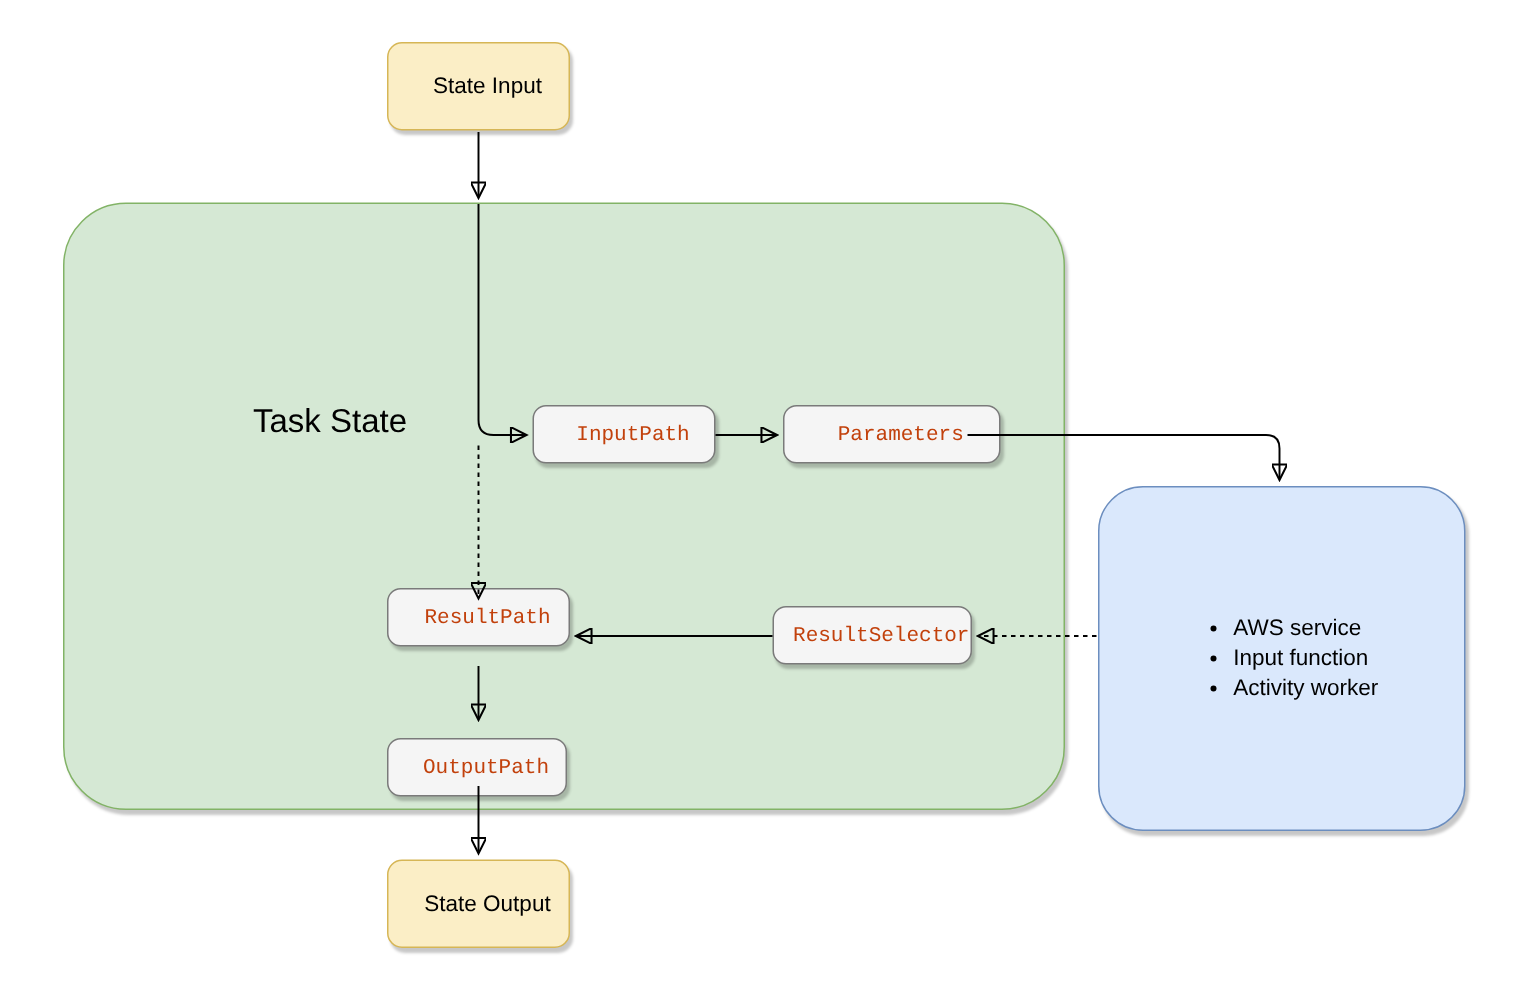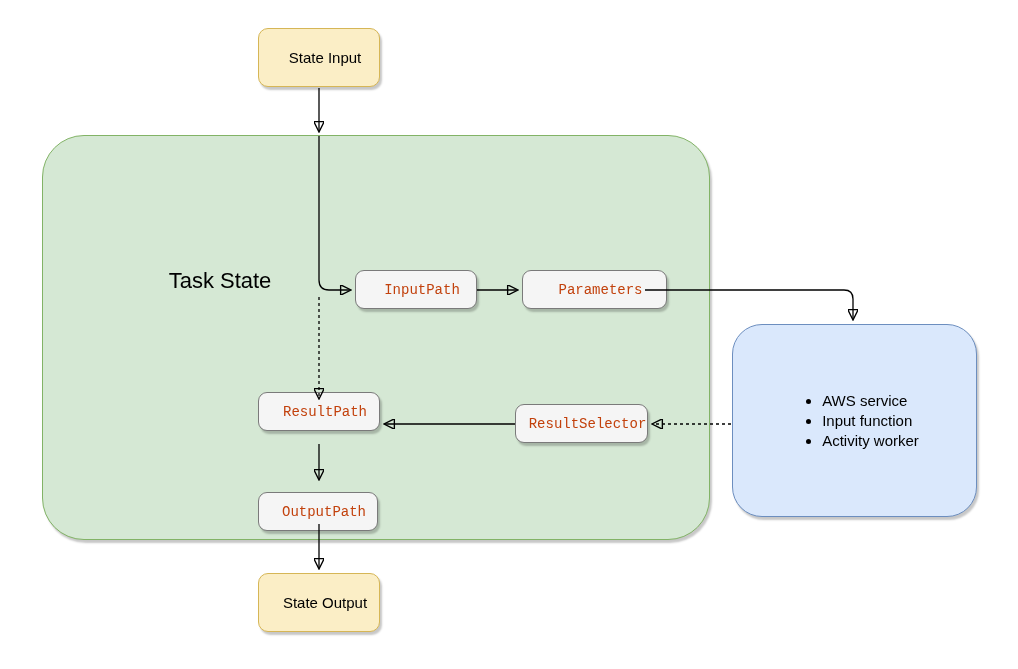--- a/index.html
+++ b/index.html
@@ -67,7 +67,7 @@
   #output-path     { left: 258px; top: 492px; width: 120px; height: 39px; }
   
   #service-box {
-    left: 732px; top: 324px; width: 245px; height: 193px;
+    left: 732px; top: 324px; width: 245px; height: 230px;
     background: var(--service-fill, #DAE8FC);
     border: 1px solid var(--service-border, #6C8EBF);
     border-radius: 30px;

